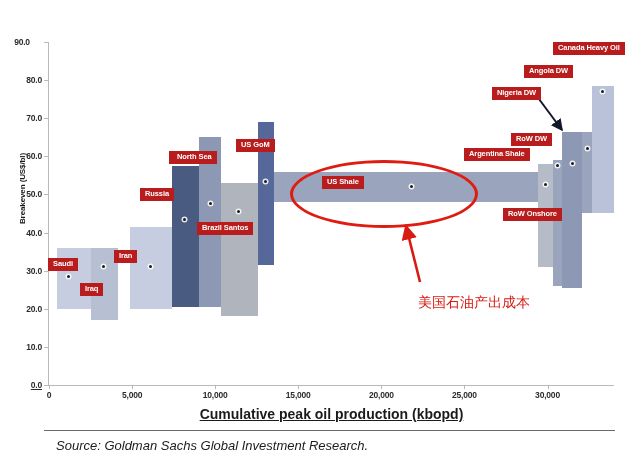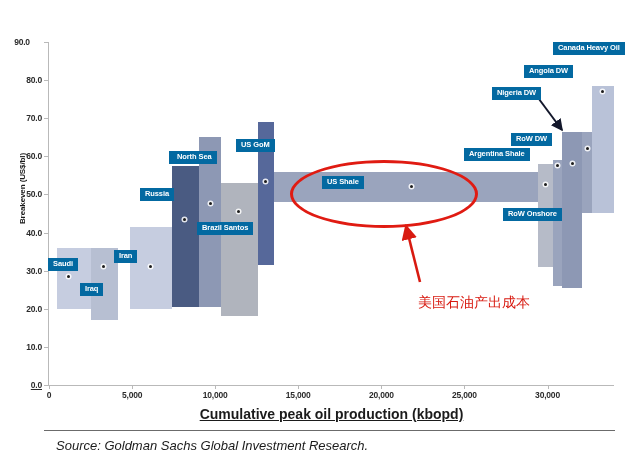--- a/index.html
+++ b/index.html
@@ -86,7 +86,7 @@
   
   .dlabel{
     position:absolute;
-    background:#0369a1;
+    background:#b91c1c;
     color:#ffffff;
     font-size:7.5px;
     font-weight:bold;

